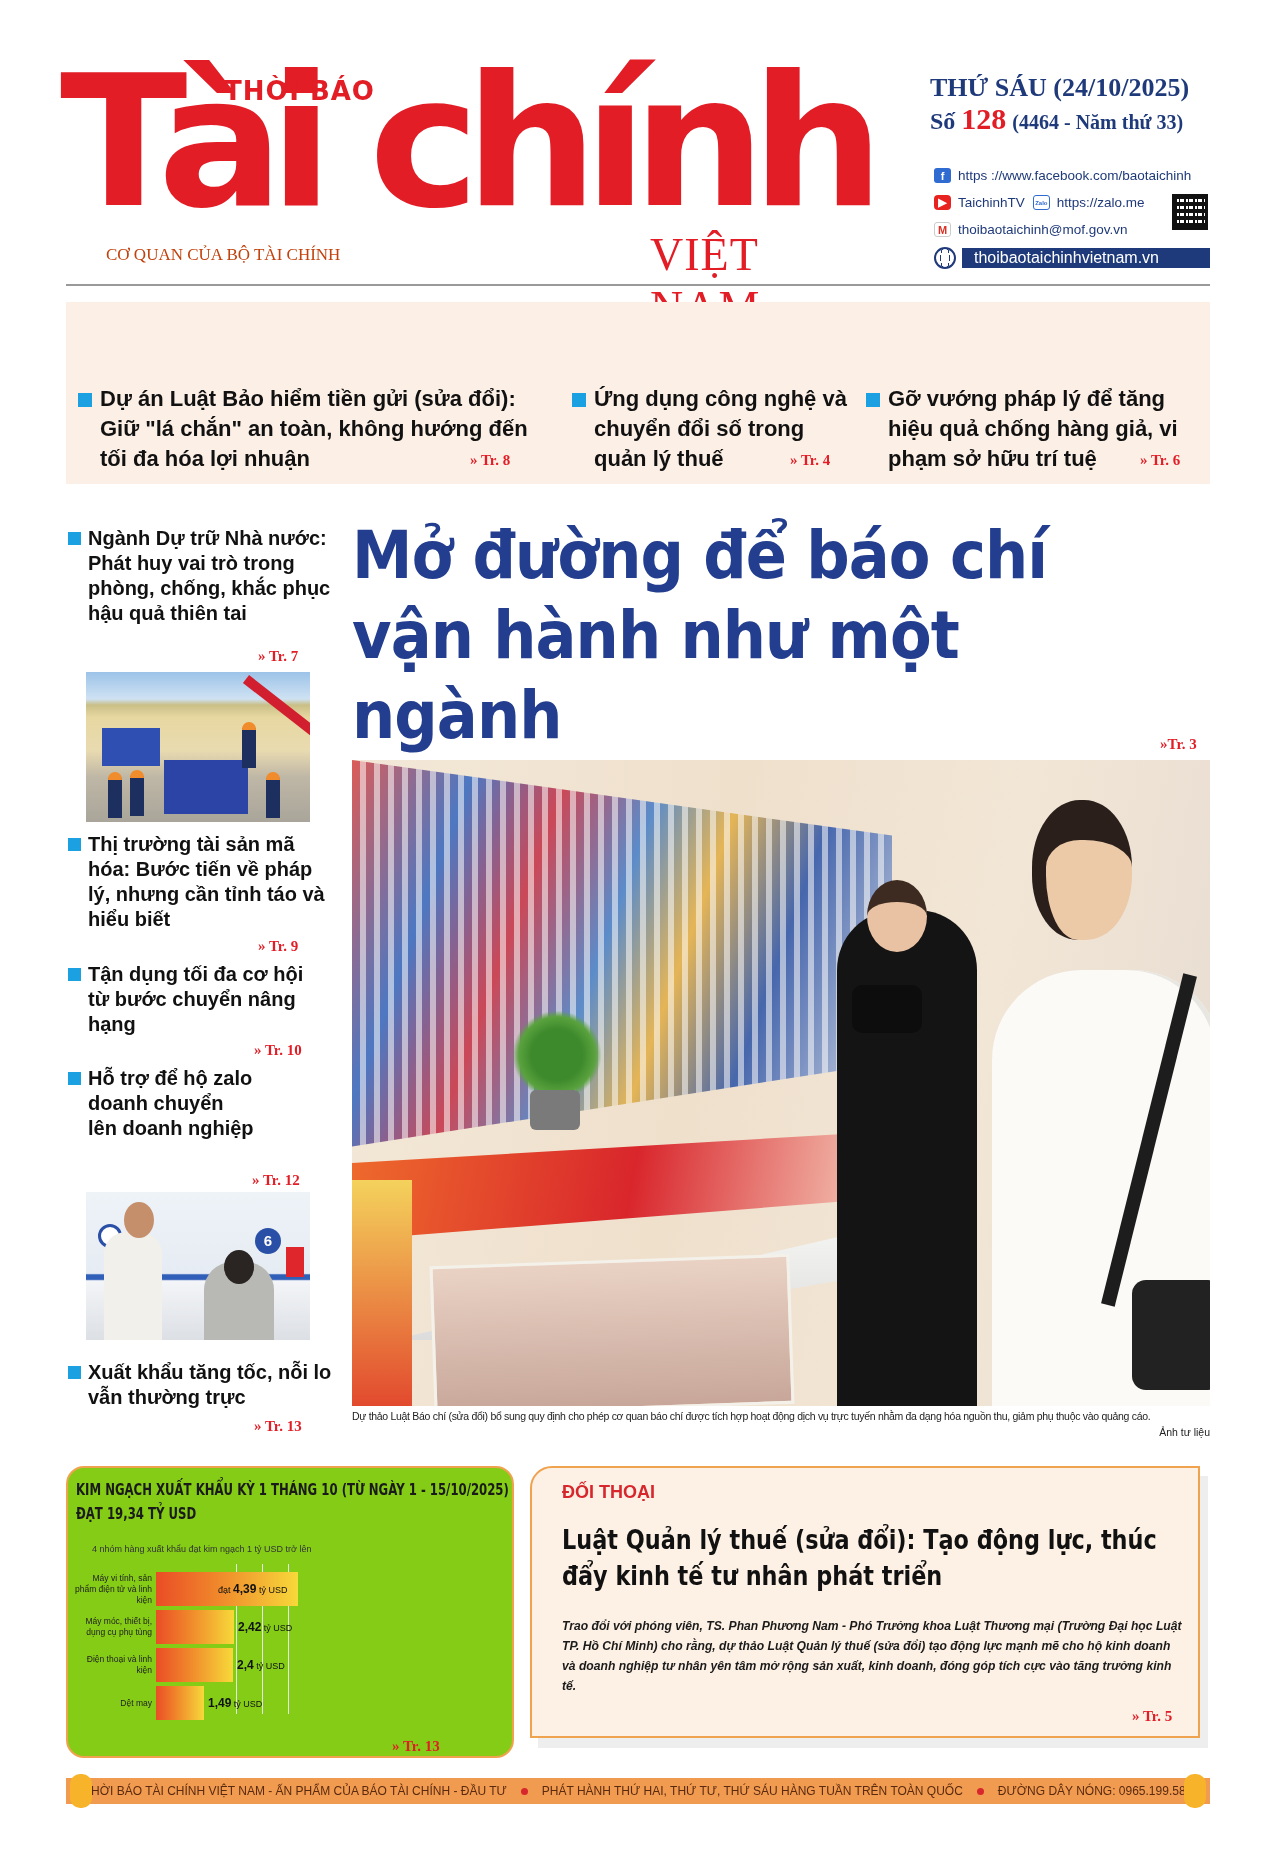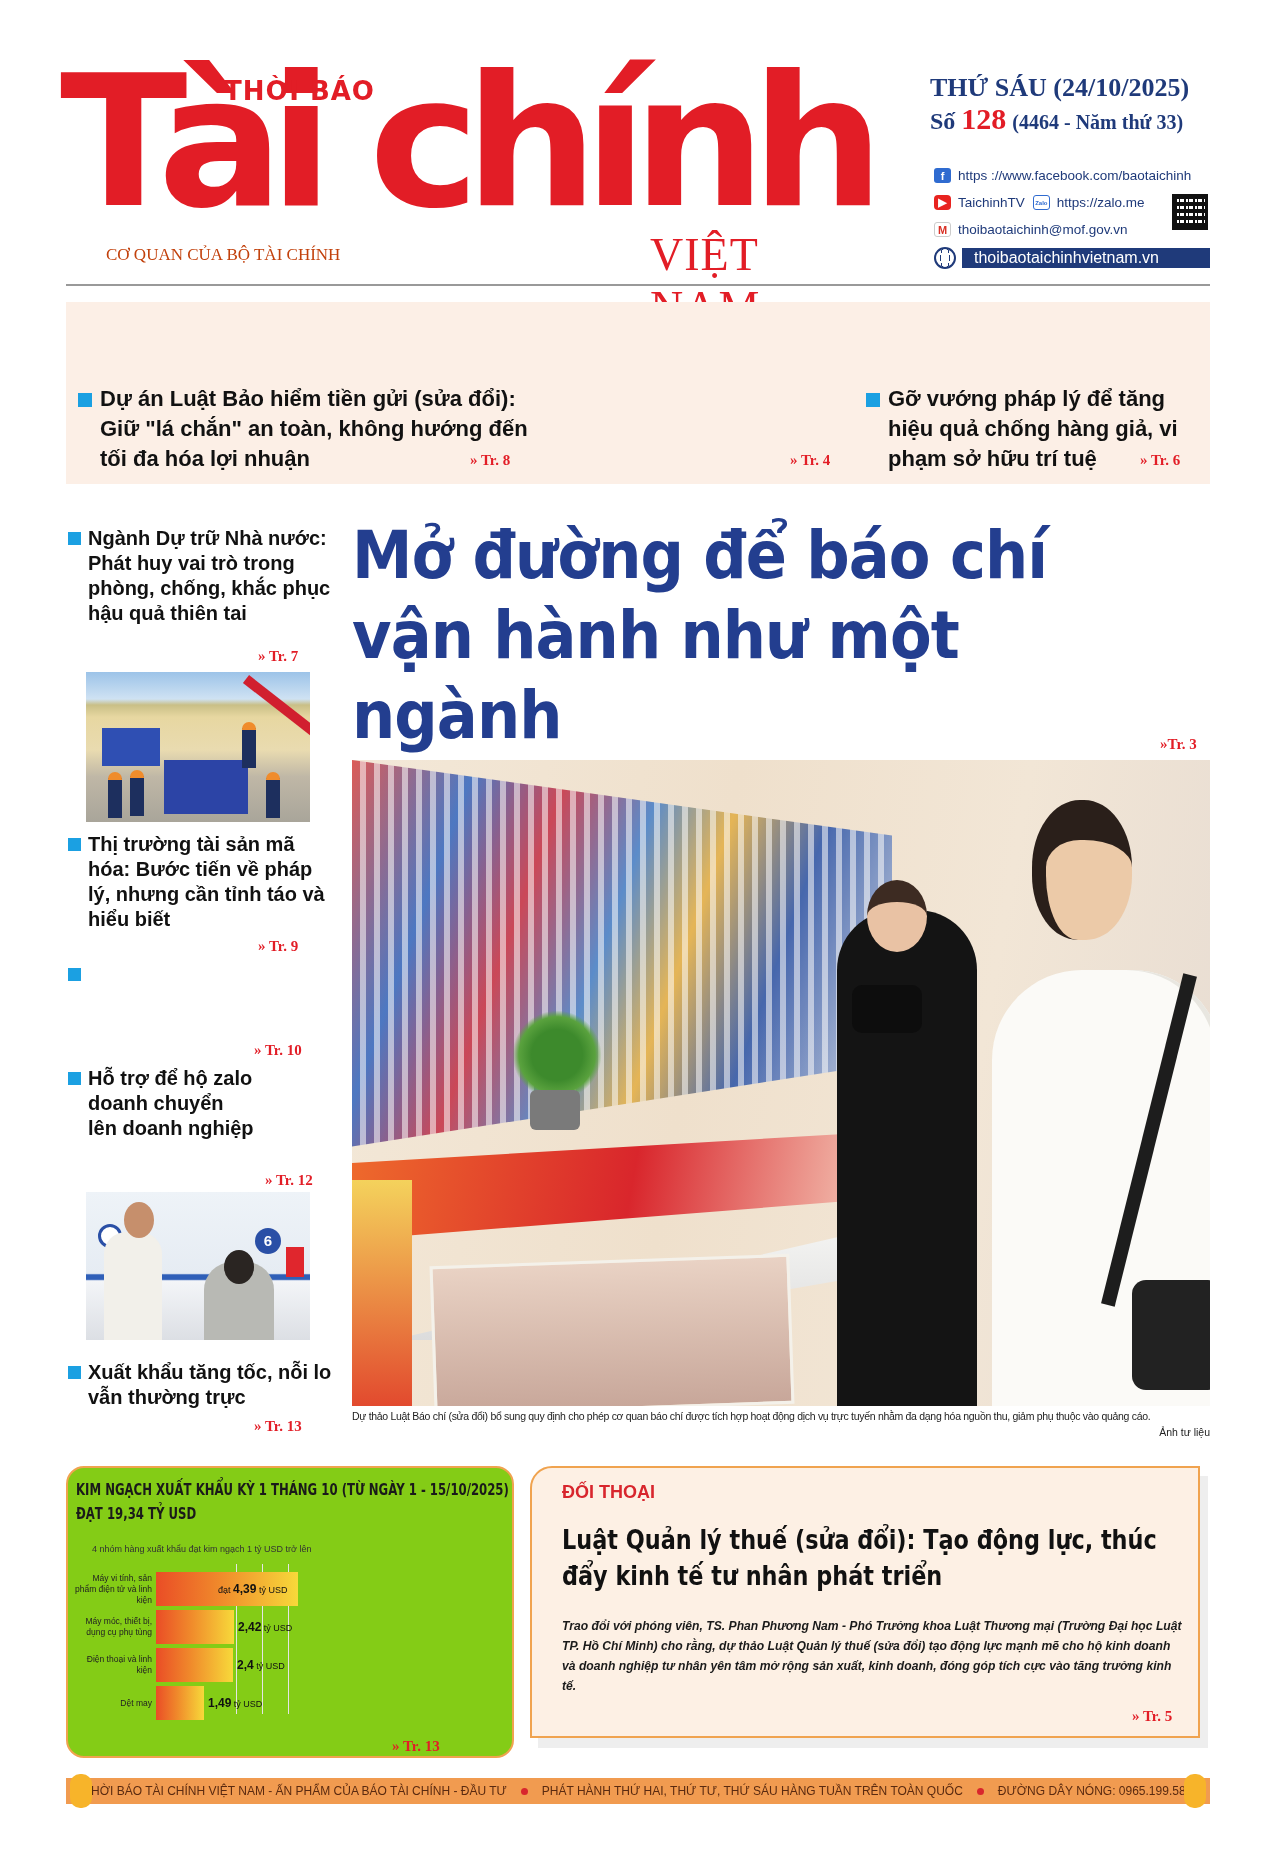--- a/index.html
+++ b/index.html
@@ -184,6 +184,10 @@
   </div>
   <div class="teaser-ref" style="left:404px;">» Tr. 8</div>
 
+  <div class="teaser t2">
+    <span class="bullet"></span>
+    <span>Ứng dụng công nghệ và chuyển đổi số trong quản lý thuế</span>
+  </div>
   <div class="teaser-ref" style="left:724px;">» Tr. 4</div>
 
   <div class="teaser t3">

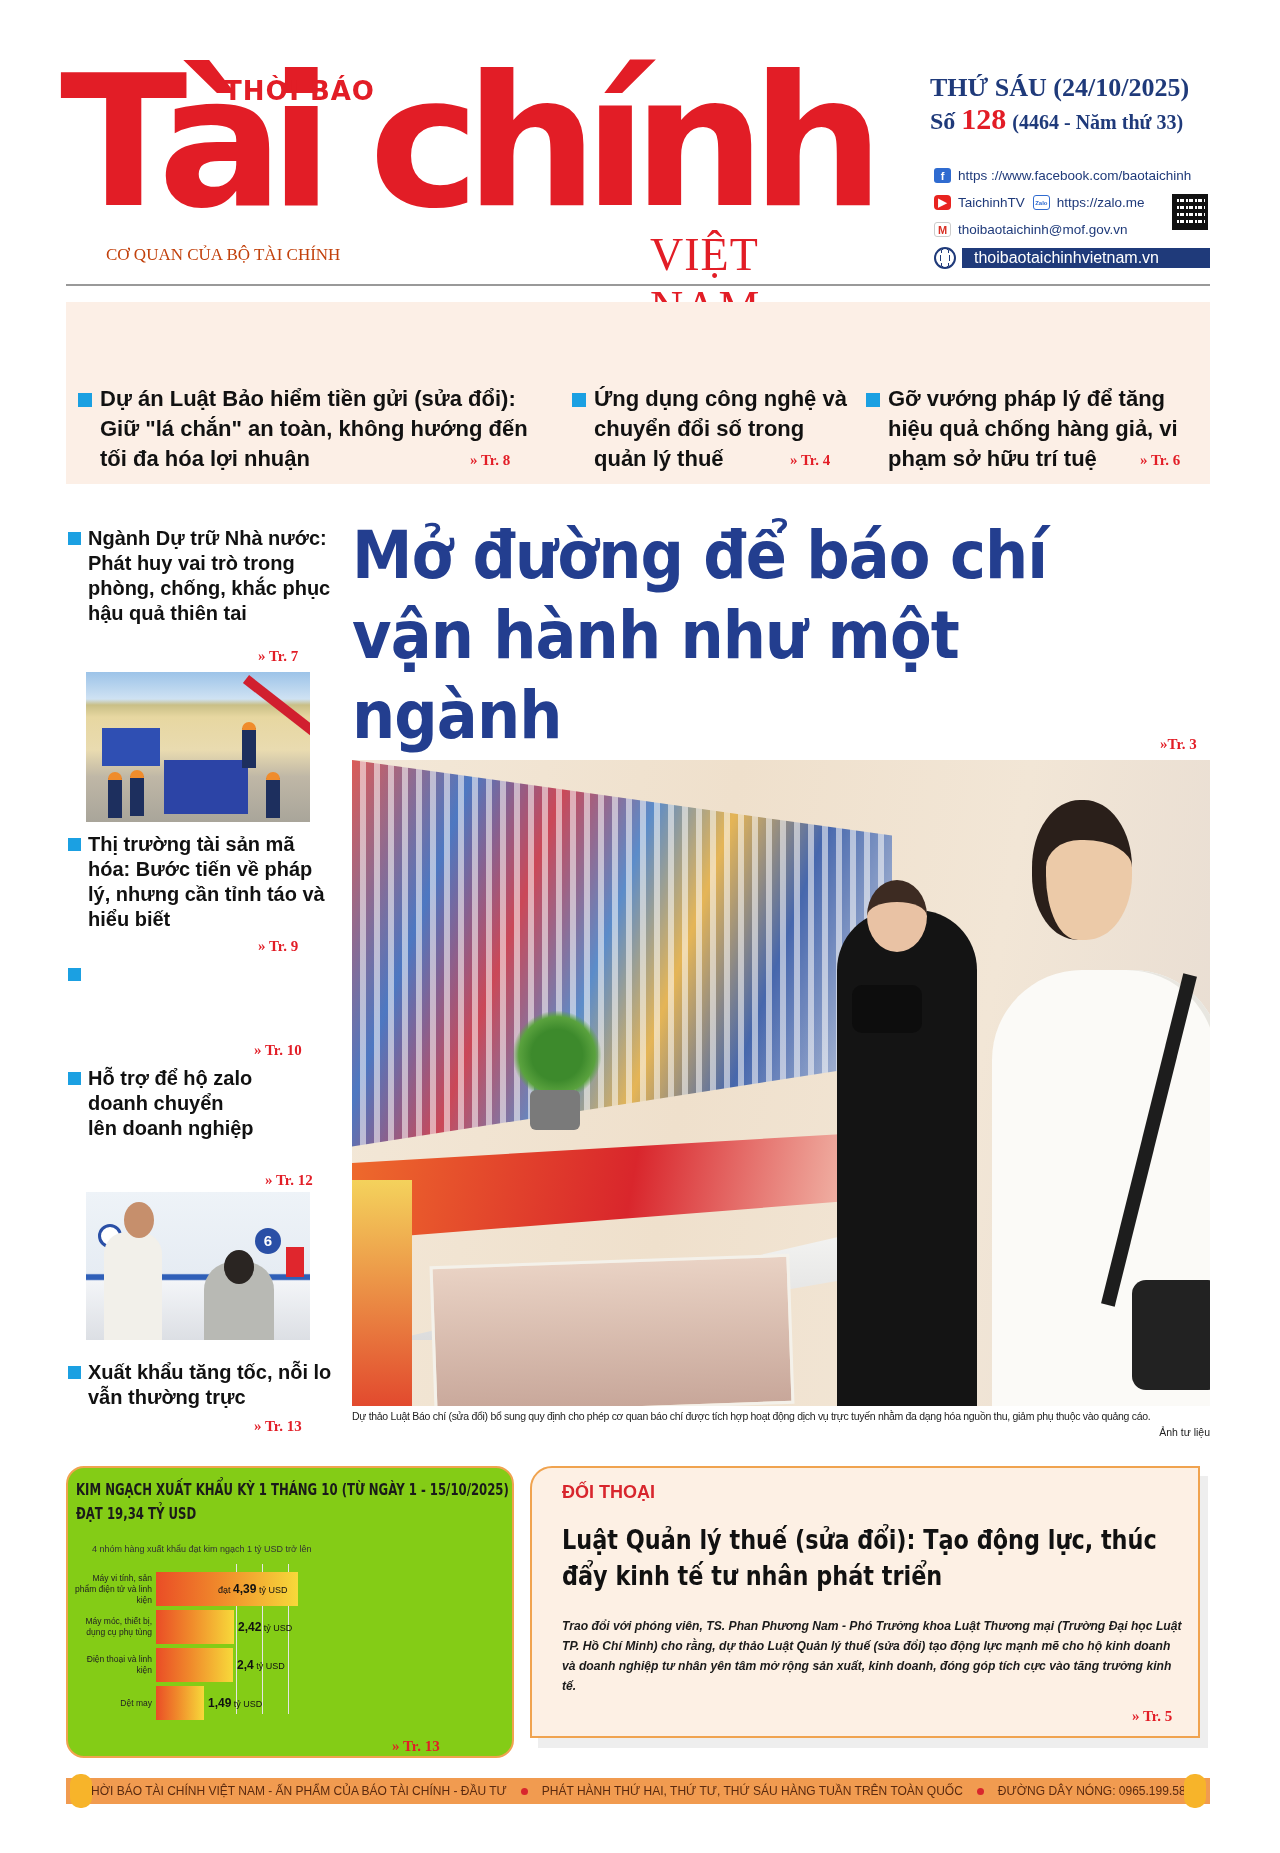--- a/index.html
+++ b/index.html
@@ -221,6 +221,7 @@
 
 <div class="lcol-item" style="top:962px; width:230px;">
   <span class="bullet"></span>
+  <span>Tận dụng tối đa cơ hội từ bước chuyển nâng hạng</span>
 </div>
 <div class="lref" style="left:254px; top:1042px;">» Tr. 10</div>
 

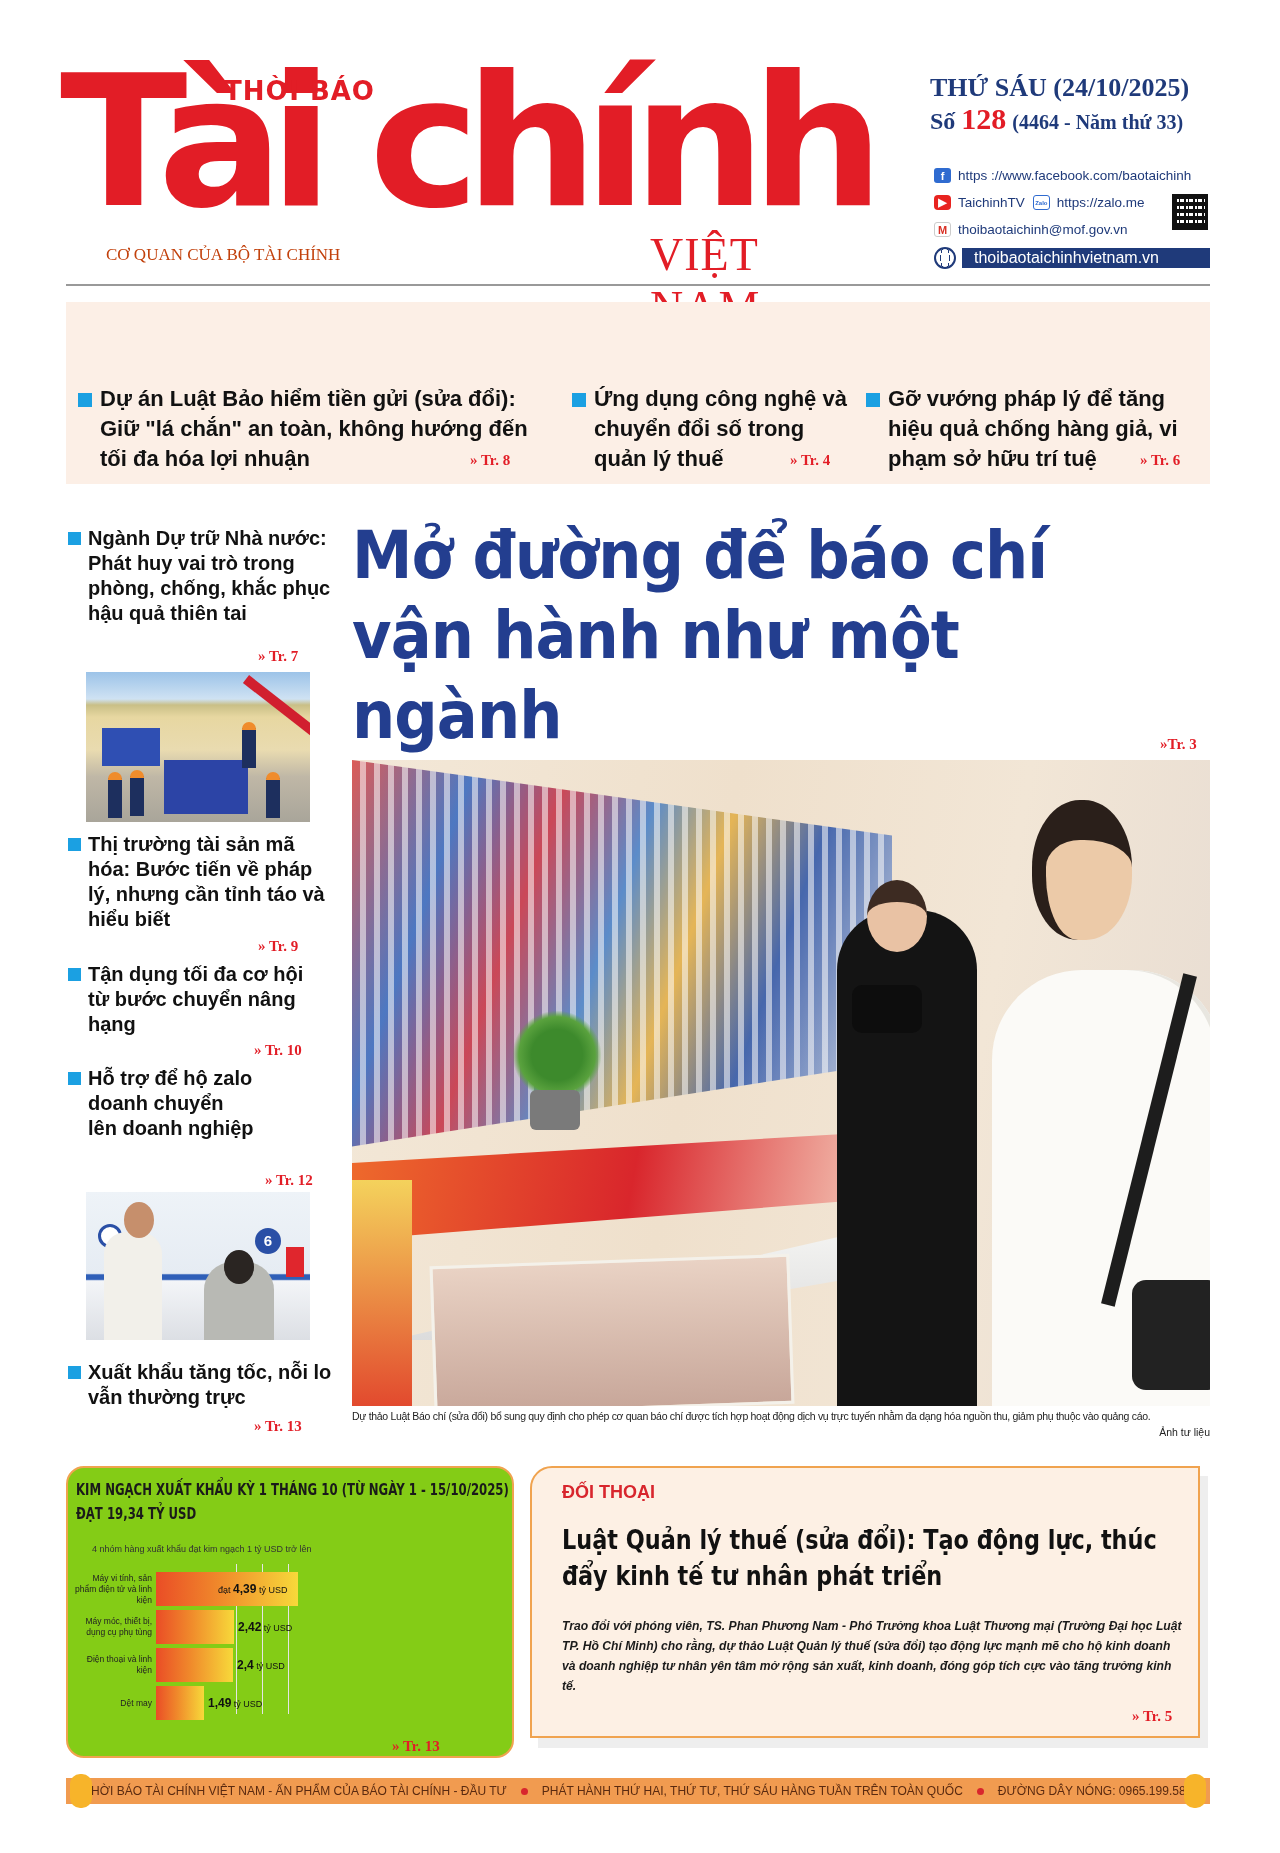--- a/index.html
+++ b/index.html
@@ -229,7 +229,7 @@
   <span class="bullet"></span>
   <span>Hỗ trợ để hộ zalo doanh chuyển lên doanh nghiệp</span>
 </div>
-<div class="lref" style="left:252px; top:1172px;margin-left:13px;">» Tr. 12</div>
+<div class="lref" style="left:252px; top:1172px;">» Tr. 12</div>
 
 <div class="photo-office">
   <div class="logoc"></div>

